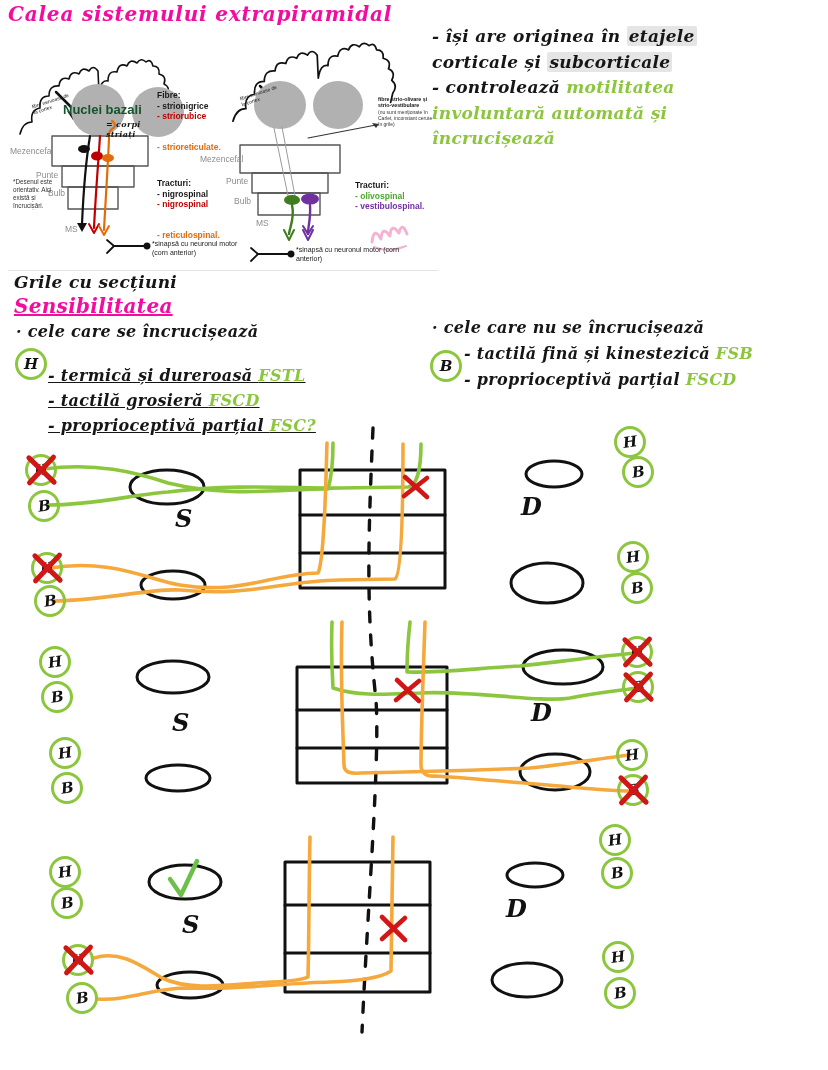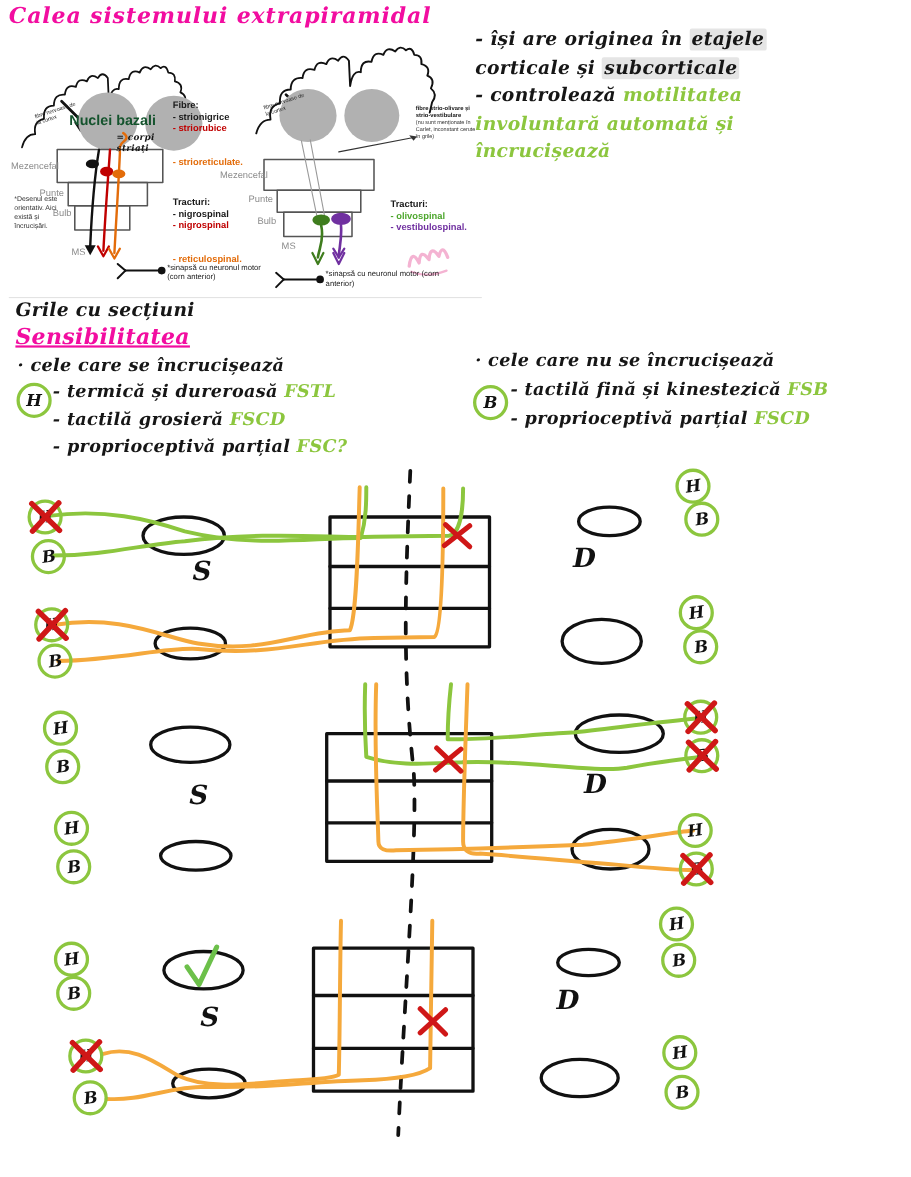--- a/index.html
+++ b/index.html
@@ -180,7 +180,7 @@
   <div class="badge" style="left:15px;top:348px;">
     <span>H</span>
   </div>
-  <div class="abs hw" style="left:48px;top:344px;font-size:16px;line-height:1.55;">
+  <div class="abs hw" style="left:48px;top:364px;font-size:16px;line-height:1.55;text-decoration:underline;">
     <div>
       <span>- termică și dureroasă </span><span class="tag">FSTL</span>
     </div>

